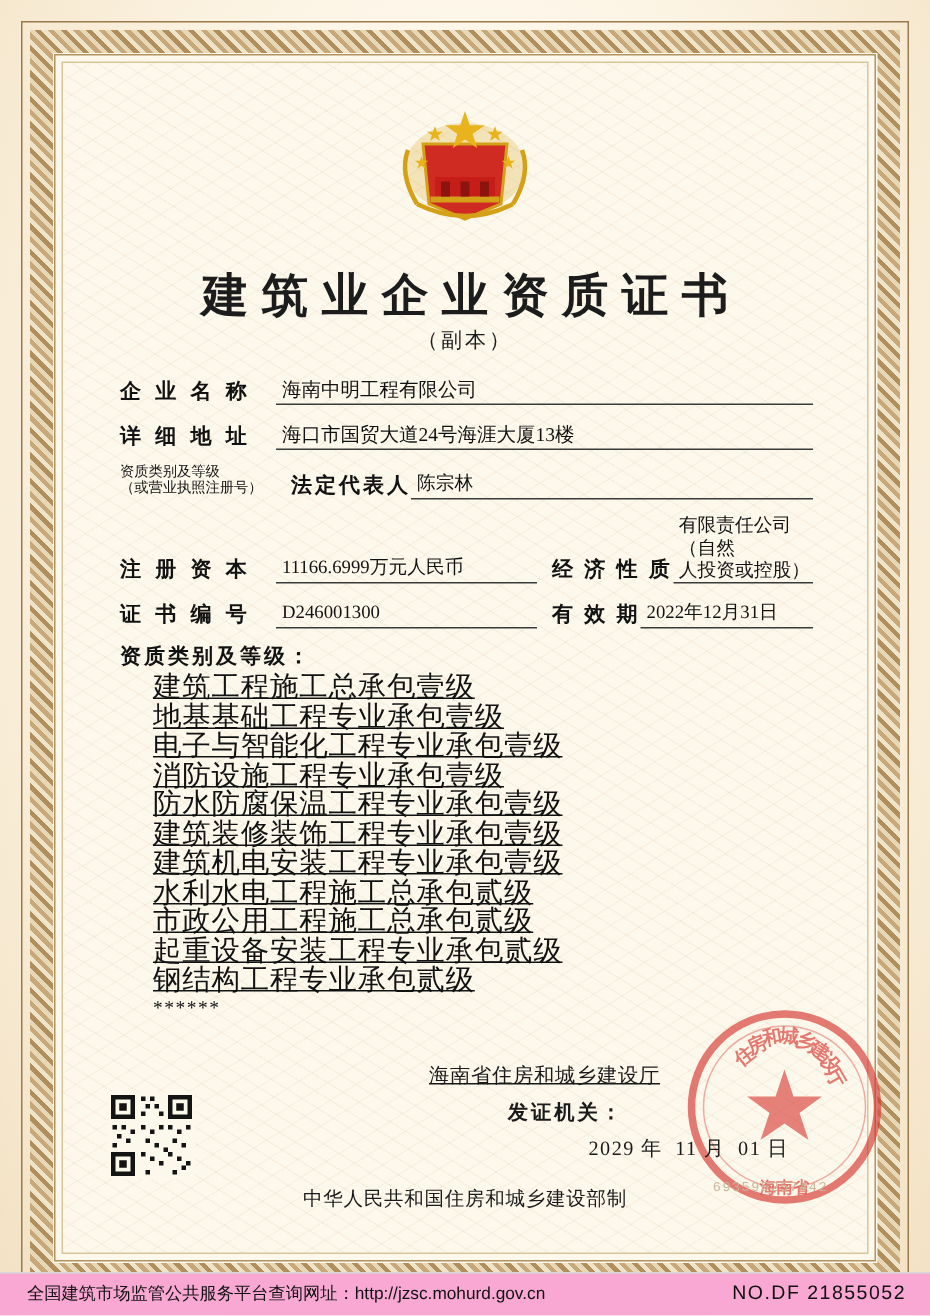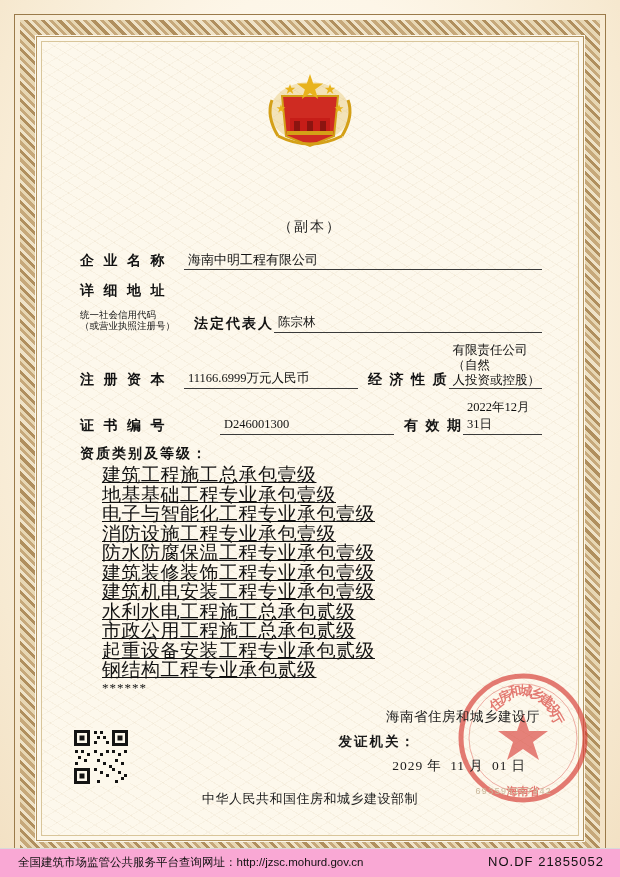--- a/index.html
+++ b/index.html
@@ -331,6 +331,7 @@
       </svg>
     </div>
 
+    <div class="title">建筑业企业资质证书</div>
     <div class="subtitle">（副本）</div>
 
     <div class="fields">

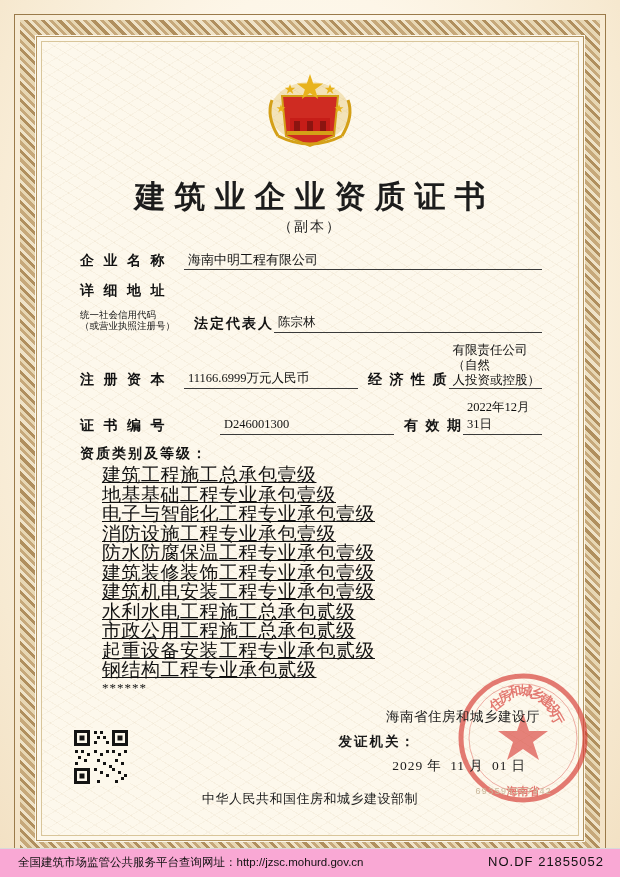--- a/index.html
+++ b/index.html
@@ -343,6 +343,7 @@
 
       <div class="row">
         <div class="lbl w1">详 细 地 址</div>
+        <div class="val">海口市国贸大道24号海涯大厦13楼</div>
       </div>
 
       <div class="row">

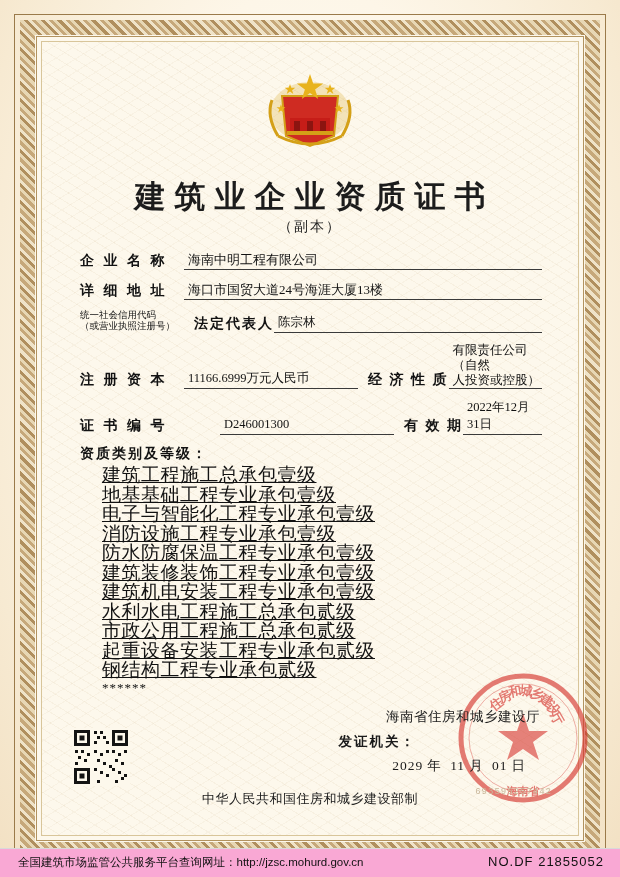--- a/index.html
+++ b/index.html
@@ -348,7 +348,7 @@
 
       <div class="row">
         <div class="lbl small">
-          <div>统一社会信用代码</div>
+          <div>资质类别及等级</div>
           <div>（或营业执照注册号）</div>
         </div>
         <div class="half-lbl">法定代表人</div>

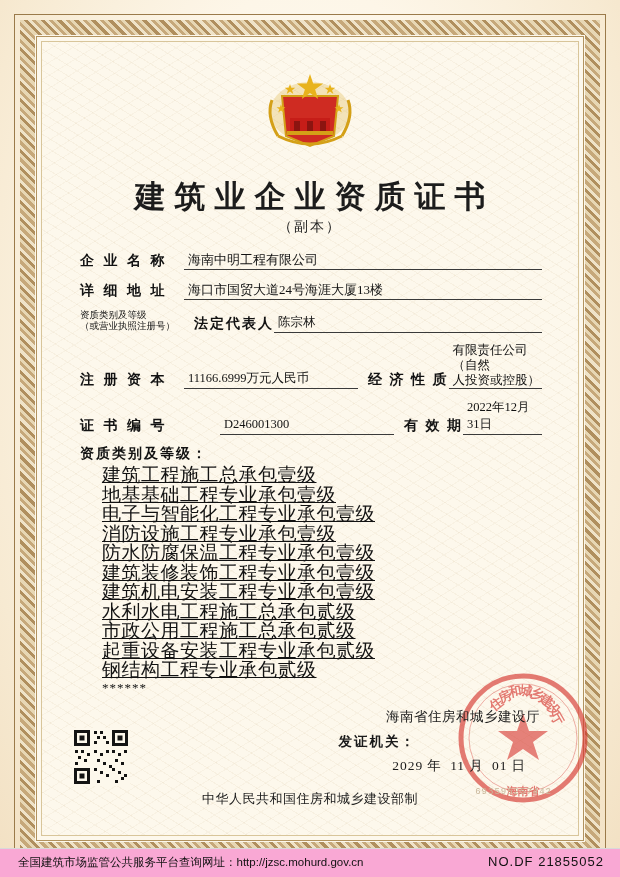--- a/index.html
+++ b/index.html
@@ -367,7 +367,7 @@
 
       <div class="row">
         <div class="lbl w1">证 书 编 号</div>
-        <div class="val val-sm" style="flex:0 0 168px;margin-left:36px;">D246001300</div>
+        <div class="val val-sm" style="flex:0 0 168px;">D246001300</div>
         <div class="half-lbl">有 效 期</div>
         <div class="val val-sm">2022年12月31日</div>
       </div>

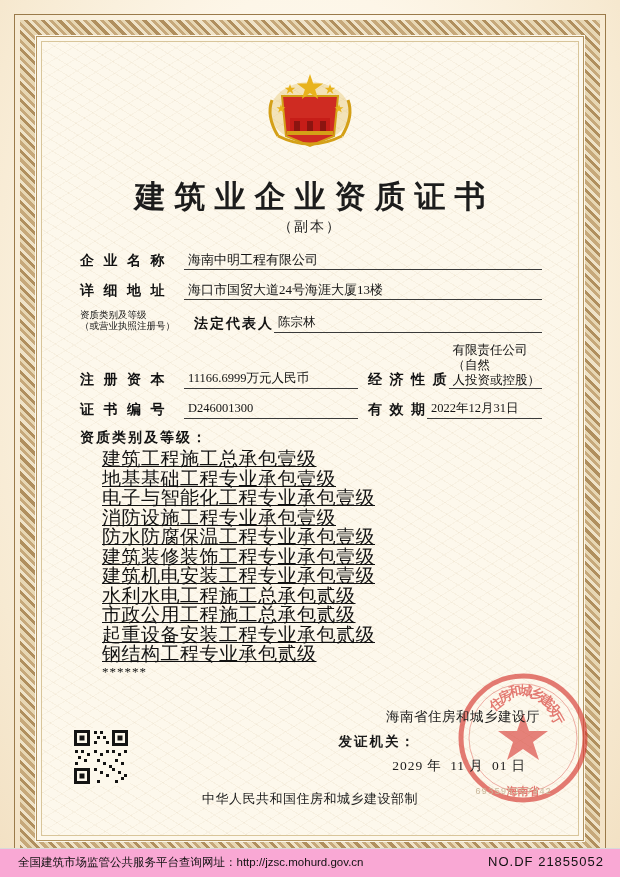--- a/index.html
+++ b/index.html
@@ -204,10 +204,11 @@
     font-size: 13.5px;
   }
   .issuer-org {
-    text-align: right;
+    text-align: left;
     padding-right: 6px;
     letter-spacing: .5px;
     margin-bottom: 7px;
+    text-decoration: underline;
   }
   .issuer-line {
     display: flex;

